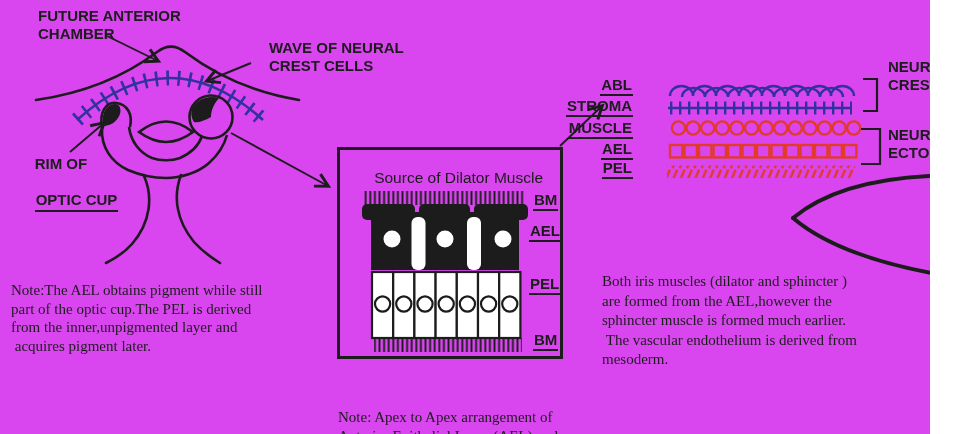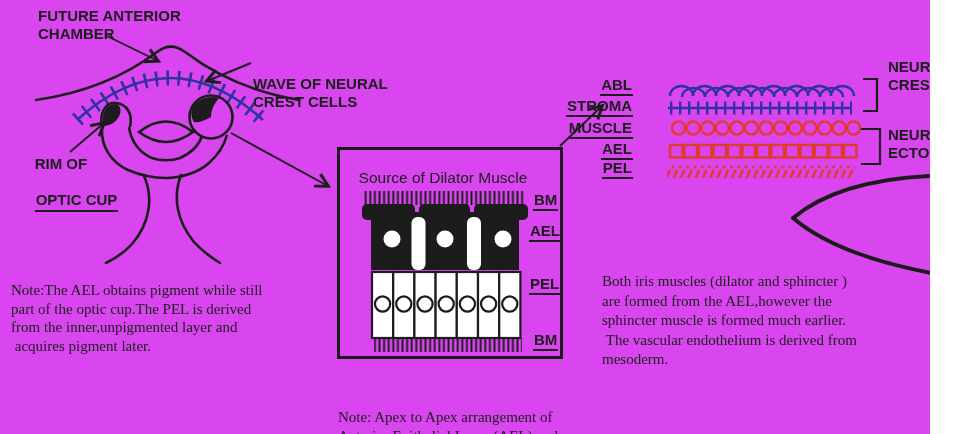--- a/index.html
+++ b/index.html
@@ -139,7 +139,7 @@
   <div class="lbl" style="left:38px;top:7px;">FUTURE ANTERIOR
 CHAMBER</div>
 
-  <div class="lbl" style="left:253px;top:39px;margin-top:36px;">WAVE OF NEURAL
+  <div class="lbl" style="left:269px;top:39px;">WAVE OF NEURAL
 CREST CELLS</div>
 
   <div class="lbl" style="left:18px;top:137px;">

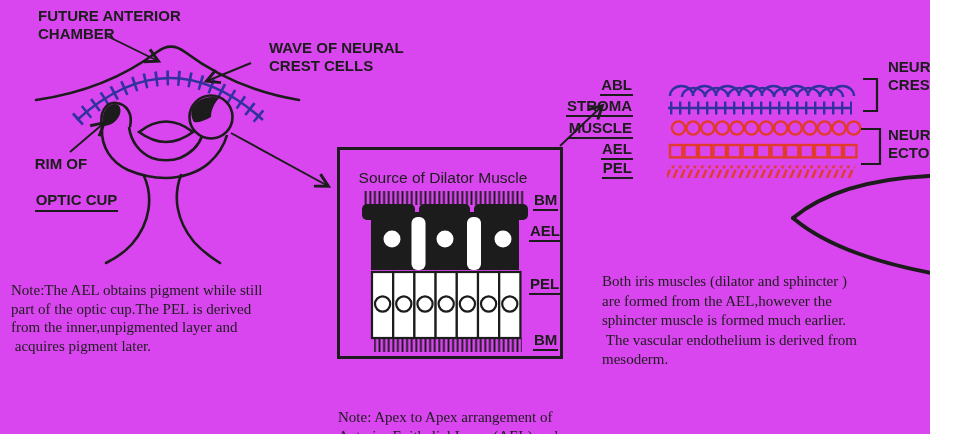--- a/index.html
+++ b/index.html
@@ -14,7 +14,7 @@
   .boxlbl{position:absolute;font-weight:700;font-size:15px;line-height:15px;
           border-bottom:2px solid #1c1c1c;padding:0 1px 2px 1px;}
   .grp-lbl{position:absolute;font-weight:700;font-size:15px;line-height:18px;white-space:pre-wrap;}
-  .title{position:absolute;left:343px;top:169px;width:200px;text-align:center;
+  .title{position:absolute;left:343px;top:169px;width:200px;text-align:right;
          font-weight:400;font-size:15.5px;}
   .lens{position:absolute;left:853px;top:201px;font-weight:400;font-size:26px;
         border-bottom:2.5px solid #1c1c1c;padding:0 3px 1px 3px;}

